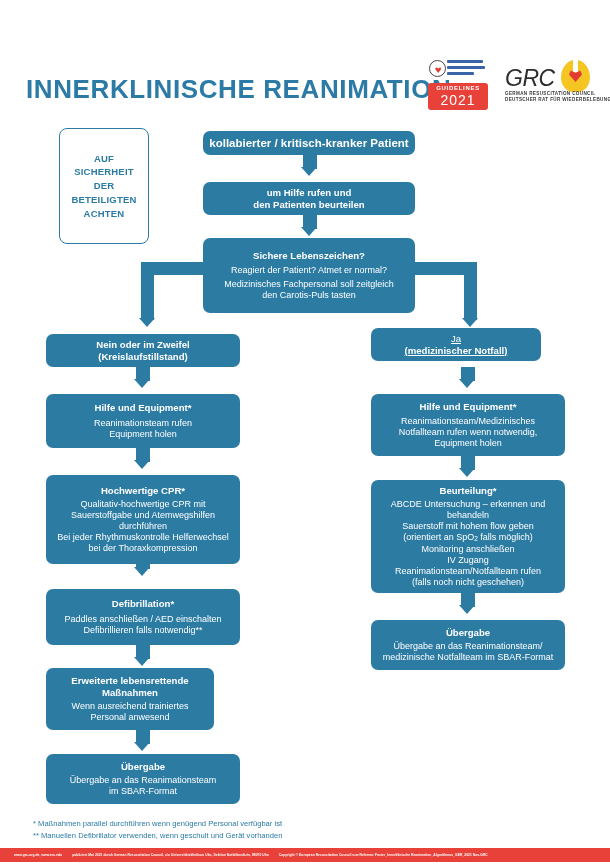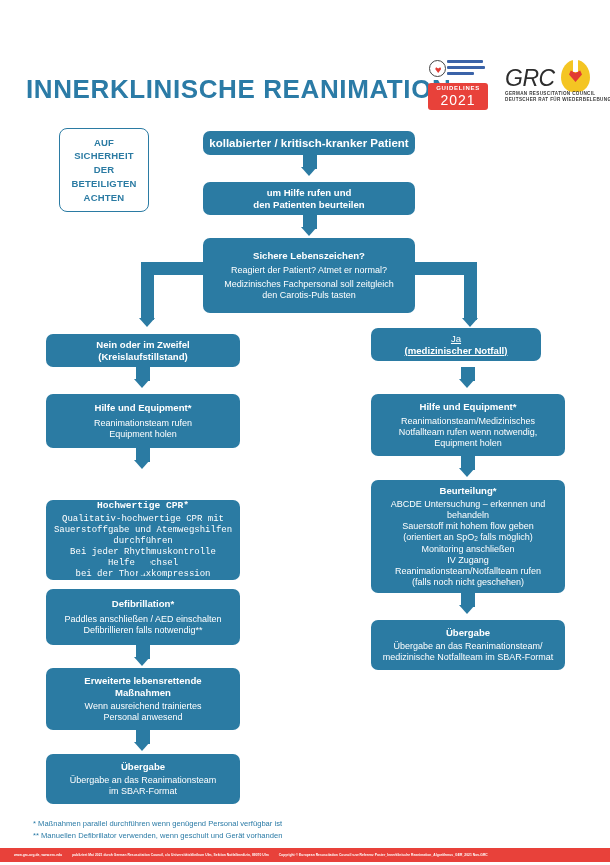--- a/index.html
+++ b/index.html
@@ -86,7 +86,7 @@
 
   
   #safety{
-    position:absolute;left:59px;top:128px;width:90px;height:84px;
+    position:absolute;left:59px;top:128px;width:90px;height:116px;
     border:1.4px solid #2b7ba3;border-radius:8px;background:#fff;
     color:#2b7ba3;font-size:9.5px;font-weight:bold;line-height:1.45;
     display:flex;align-items:center;justify-content:center;text-align:center;

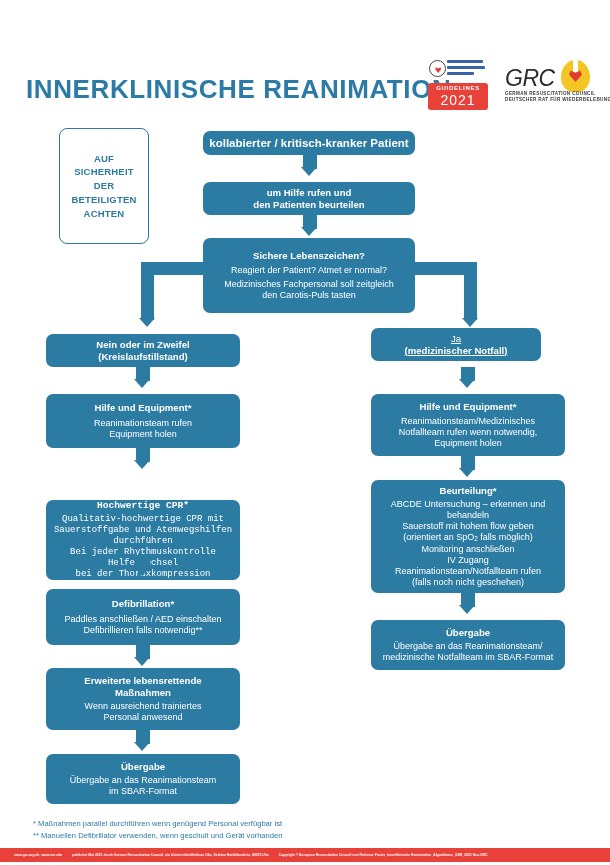--- a/index.html
+++ b/index.html
@@ -206,7 +206,7 @@
   <div class="astem" style="left:135.5px;top:448px;width:14px;height:14px;"></div>
   <div class="ahead" style="left:134px;top:460px;"></div>
 
-  <div class="box" style="left:46px;top:500px;width:194px;height:80px;font-family:Liberation Mono, monospace;">
+  <div class="box" style="left:46px;top:475px;width:194px;height:89px;">
     <div class="bt b12" style="margin-bottom:2px;">Hochwertige CPR*</div>
     <div class="bb b11">Qualitativ-hochwertige CPR mit</div>
     <div class="bb b11">Sauerstoffgabe und Atemwegshilfen</div>

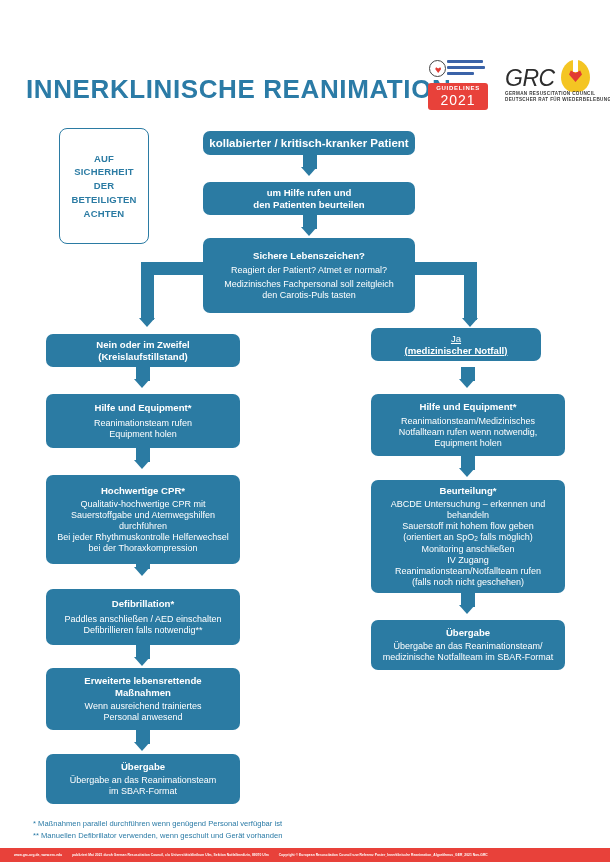--- a/index.html
+++ b/index.html
@@ -227,7 +227,7 @@
   <div class="astem" style="left:135.5px;top:645px;width:14px;height:14px;"></div>
   <div class="ahead" style="left:134px;top:657px;"></div>
 
-  <div class="box" style="left:46px;top:668px;width:194px;height:62px;">
+  <div class="box" style="left:46px;top:668px;width:168px;height:62px;">
     <div class="bt b12">Erweiterte lebensrettende</div>
     <div class="bt b12" style="margin-bottom:2px;">Maßnahmen</div>
     <div class="bb b11">Wenn ausreichend trainiertes</div>

